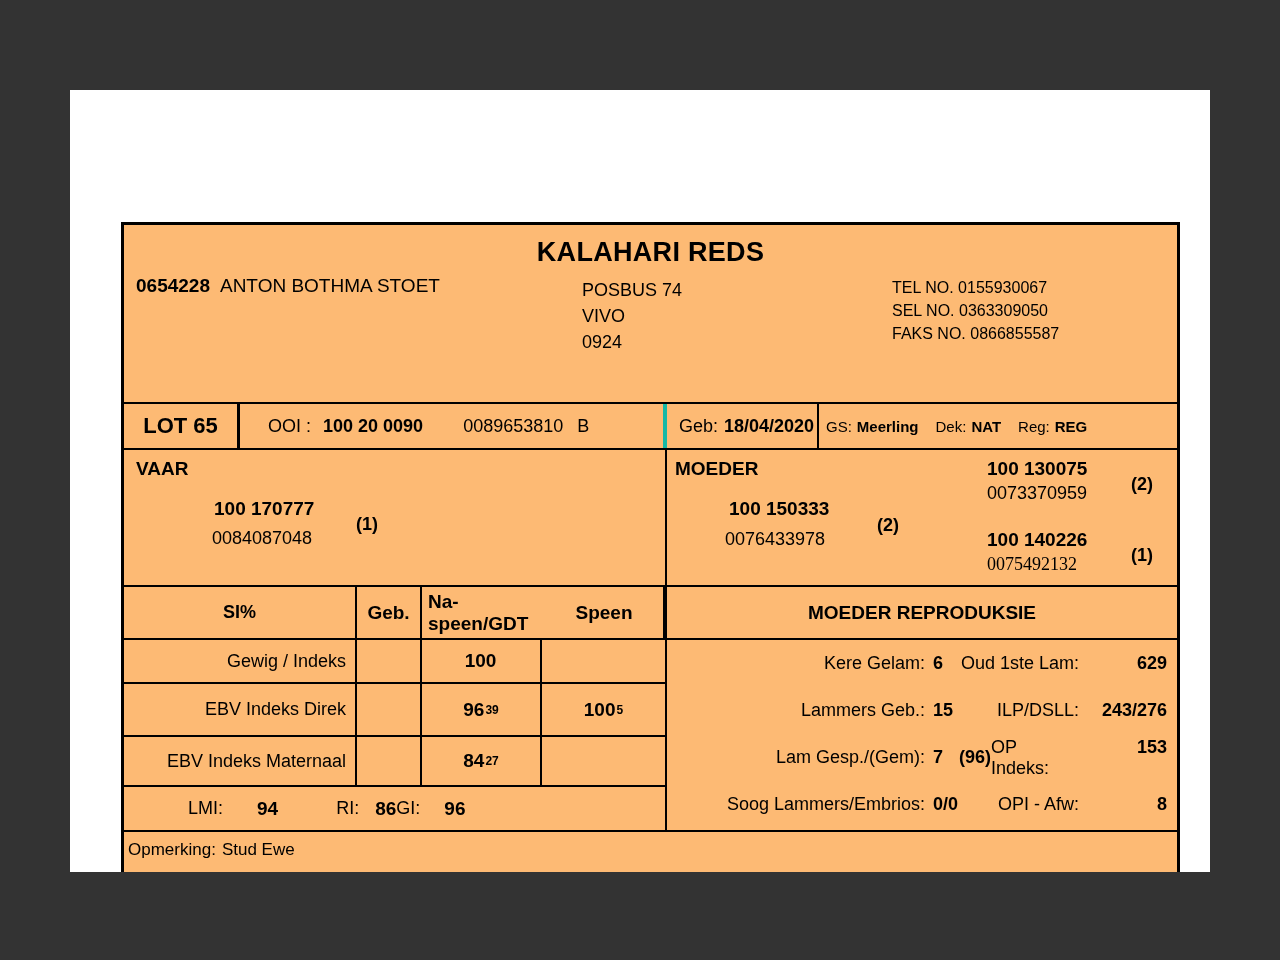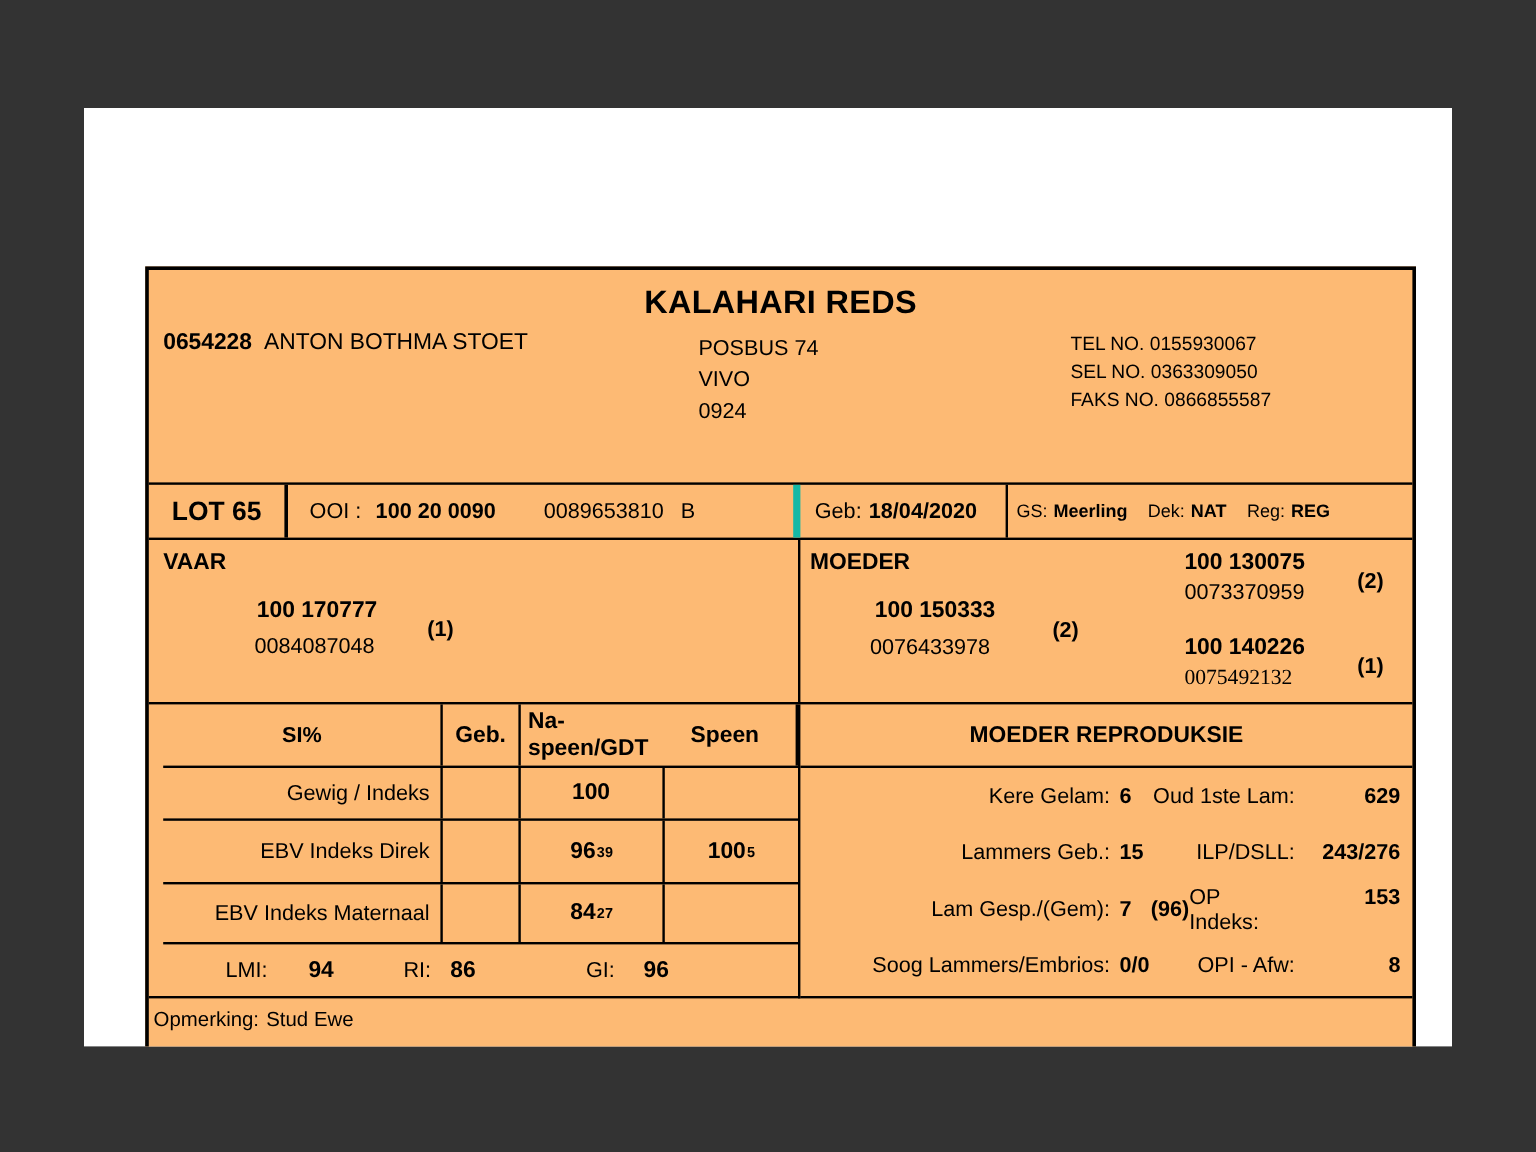--- a/index.html
+++ b/index.html
@@ -32,7 +32,7 @@
   .sec-lot{top:179px;height:46px;border-bottom:2px solid #000;display:flex;}
   .sec-lot .cell{box-sizing:border-box;display:flex;align-items:center;height:100%;}
   .lot-cell{width:116px;border-right:3px solid #000;justify-content:center;font-size:22px;font-weight:bold;}
-  .ooi-cell{width:427px;border-right:6px solid #14b8a6;padding-left:18px;font-size:18px;}
+  .ooi-cell{width:427px;border-right:4px solid #14b8a6;padding-left:28px;font-size:18px;}
   .ooi-cell .v{font-weight:bold;margin-left:12px;}
   .ooi-cell .reg{margin-left:40px;}
   .ooi-cell .flag{margin-left:14px;}

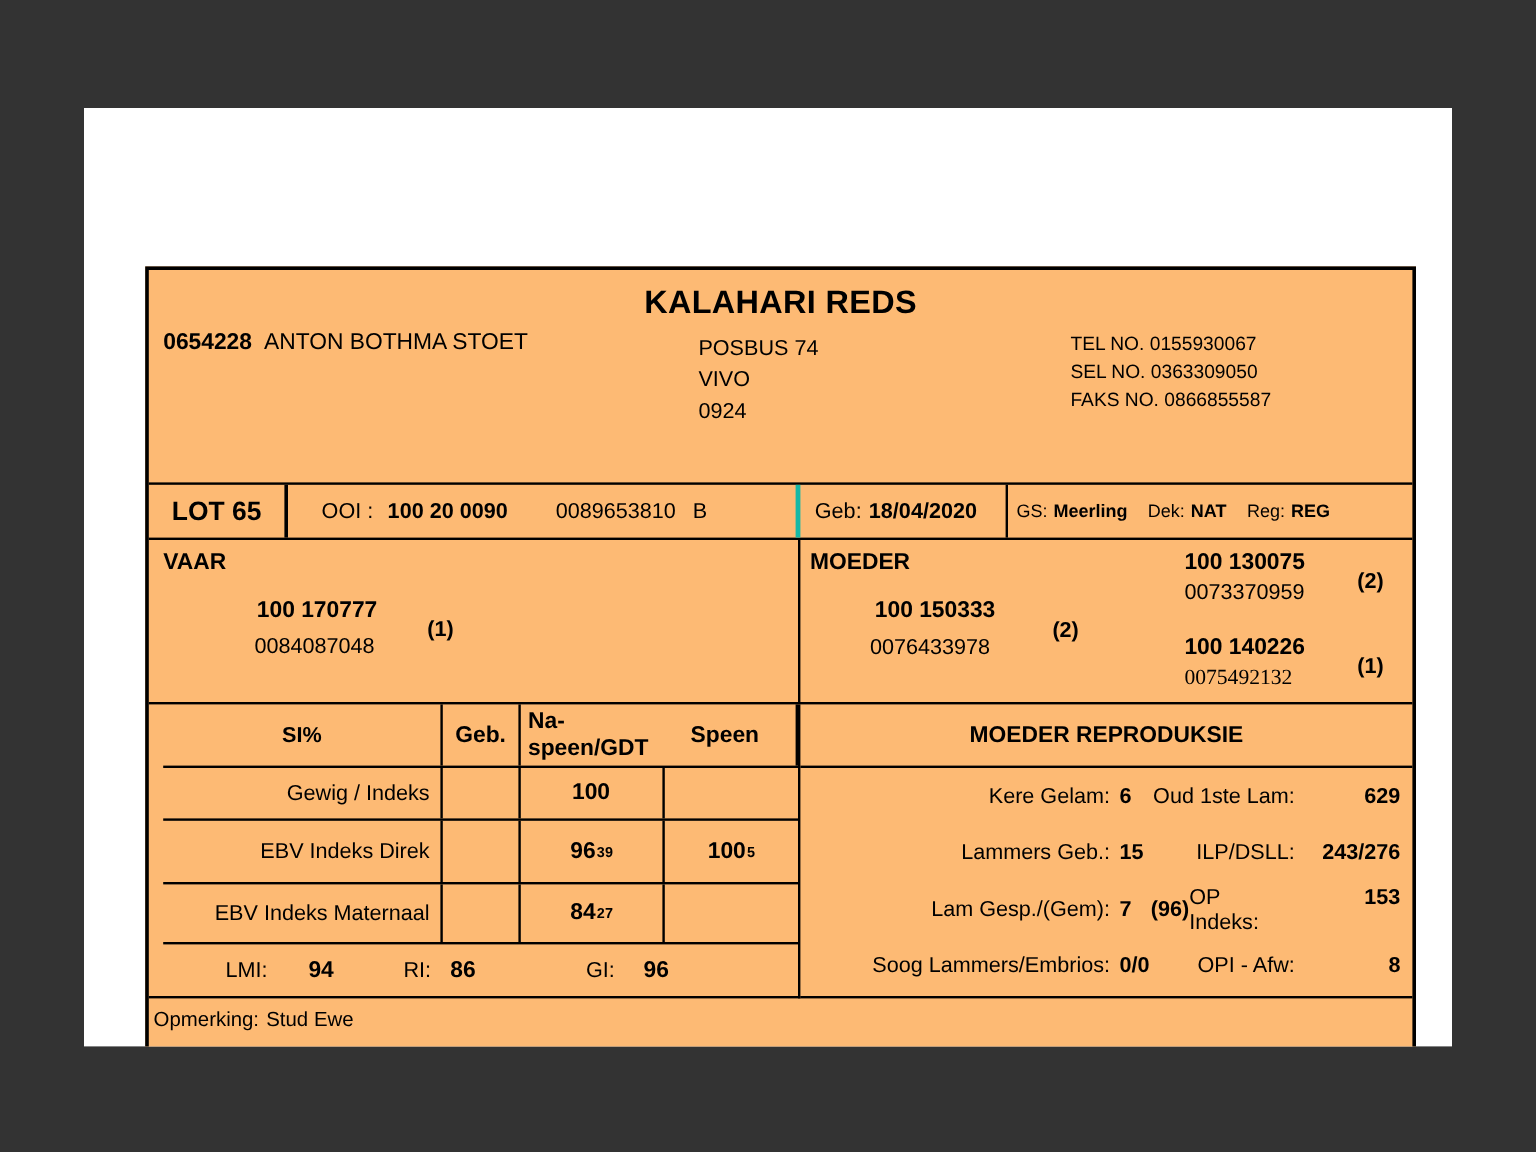--- a/index.html
+++ b/index.html
@@ -36,7 +36,7 @@
   .ooi-cell .v{font-weight:bold;margin-left:12px;}
   .ooi-cell .reg{margin-left:40px;}
   .ooi-cell .flag{margin-left:14px;}
-  .geb-cell{width:173px;border-right:2px solid #000;padding-left:12px;font-size:18px;}
+  .geb-cell{width:152px;border-right:2px solid #000;padding-left:12px;font-size:18px;}
   .geb-cell .v{font-weight:bold;margin-left:6px;}
   .gs-cell{flex:1;padding-left:7px;font-size:15px;white-space:nowrap;}
   .gs-cell .v{font-weight:bold;margin-left:5px;}

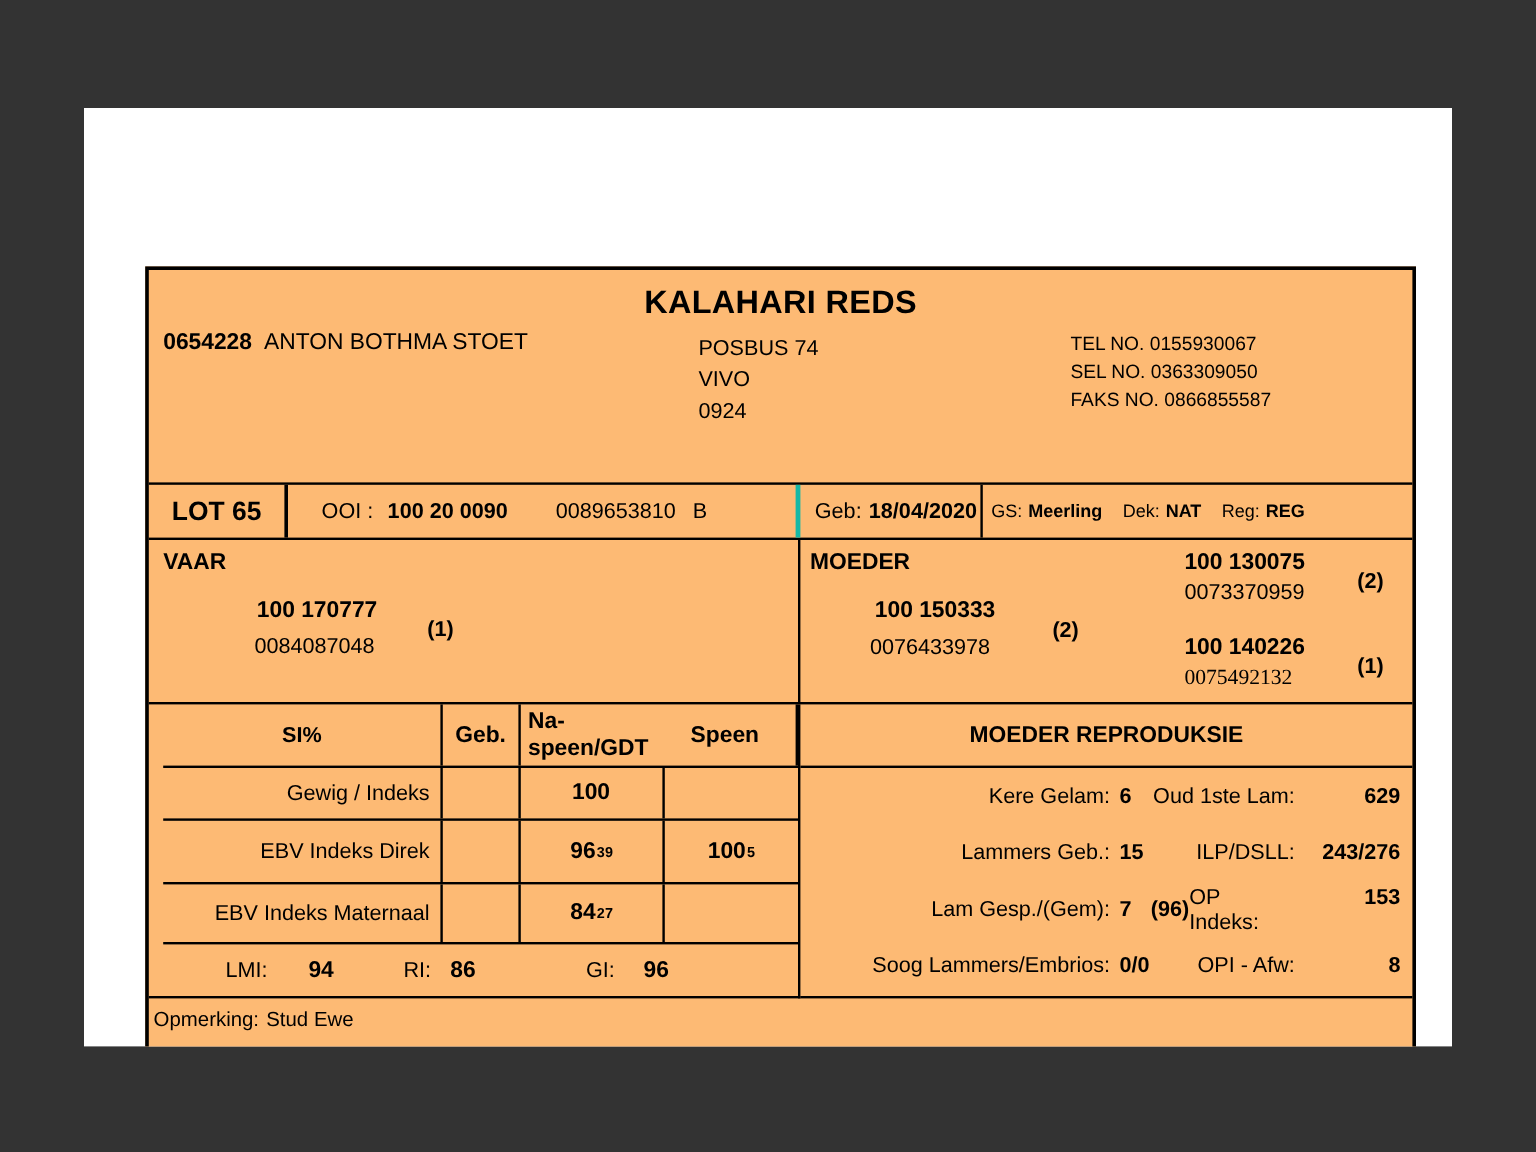--- a/index.html
+++ b/index.html
@@ -67,7 +67,7 @@
 
   
   .sec-stats{top:362px;width:543px;height:245px;border-right:2px solid #000;border-bottom:2px solid #000;}
-  .stats-row{display:flex;box-sizing:border-box;border-bottom:2px solid #000;margin-left:12px;}
+  .stats-row{display:flex;box-sizing:border-box;border-bottom:2px solid #000;}
   .stats-row.hdr{height:53px;font-weight:bold;font-size:19px;}
   .stats-row.r1{height:44px;}
   .stats-row.r2{height:53px;}

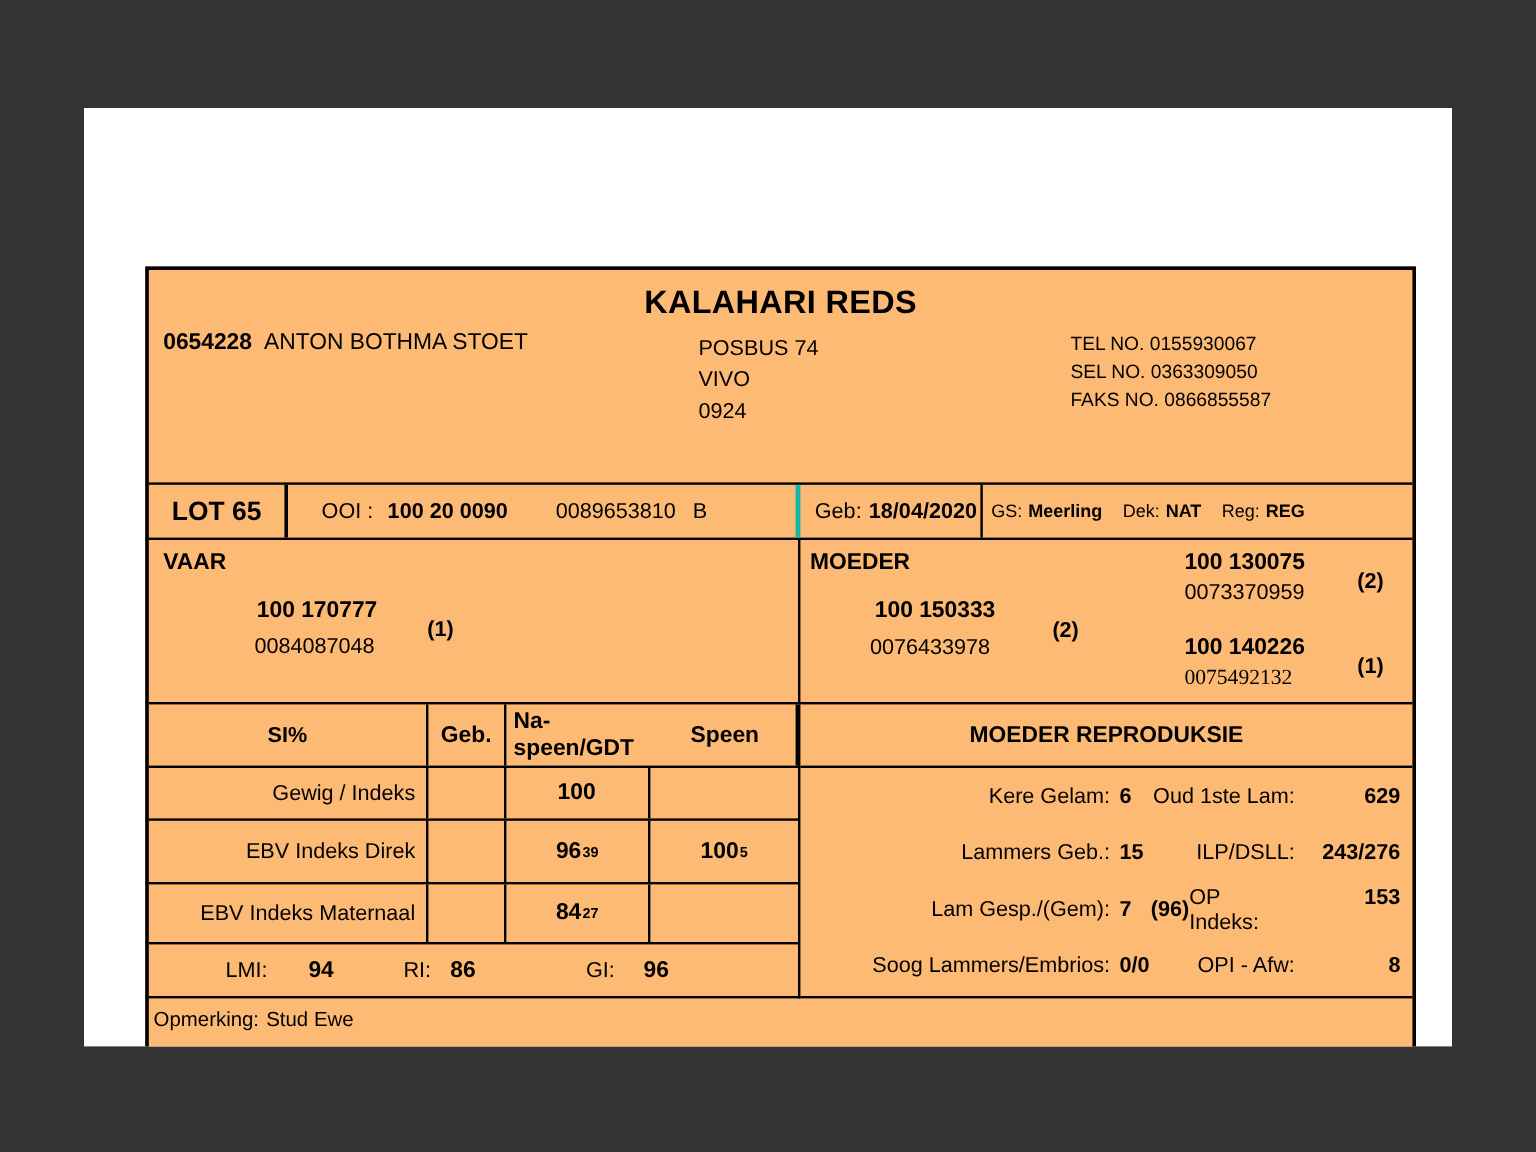--- a/index.html
+++ b/index.html
@@ -85,7 +85,7 @@
   .summary-row .sv{font-weight:bold;font-size:19px;}
   .lmi-l{margin-left:64px;} .lmi-v{margin-left:34px;}
   .ri-l{margin-left:58px;}  .ri-v{margin-left:16px;}
-  .gi-l{margin-left:92px;}  .gi-v{margin-left:24px;}
+  .gi-l{}  .gi-v{margin-left:24px;}
 
   
   .sec-repro{top:362px;left:543px;width:calc(100% - 543px);height:245px;border-bottom:2px solid #000;}

